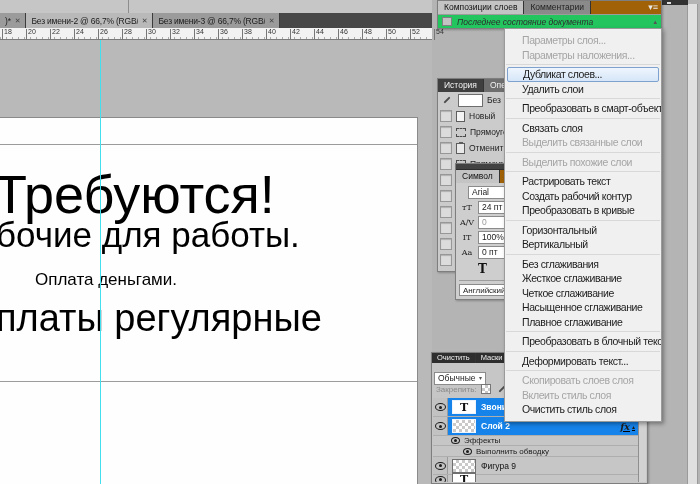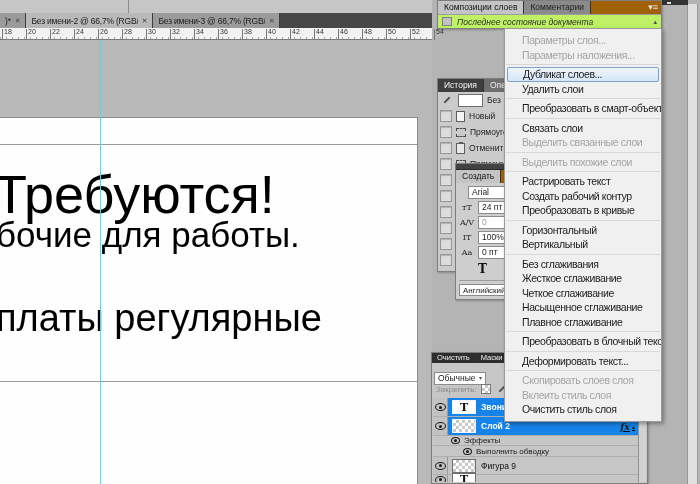--- a/index.html
+++ b/index.html
@@ -49,7 +49,7 @@
   .comps{left:437px;top:0;width:225px;height:29px;padding:0;z-index:5;}
   .comps .ptabs{position:relative;}
   .comps .pmenu{position:absolute;right:3px;top:1px;color:#e8e8e8;font-size:9px;line-height:11px;}
-  .comps .row{height:14px;background:#bef264;display:flex;align-items:center;gap:5px;padding:0 4px;border-top:1px solid #9c9c9c;}
+  .comps .row{height:14px;background:#22c55e;display:flex;align-items:center;gap:5px;padding:0 4px;border-top:1px solid #9c9c9c;}
   .comps .cicon{width:10px;height:9px;background:#c2c2c2;border:1px solid #808080;flex:none;}
   .comps .row .txt{font-style:italic;font-size:8.5px;color:#2e2e2e;white-space:nowrap;overflow:hidden;flex:1;}
   .comps .up{font-size:7px;color:#555;flex:none;}

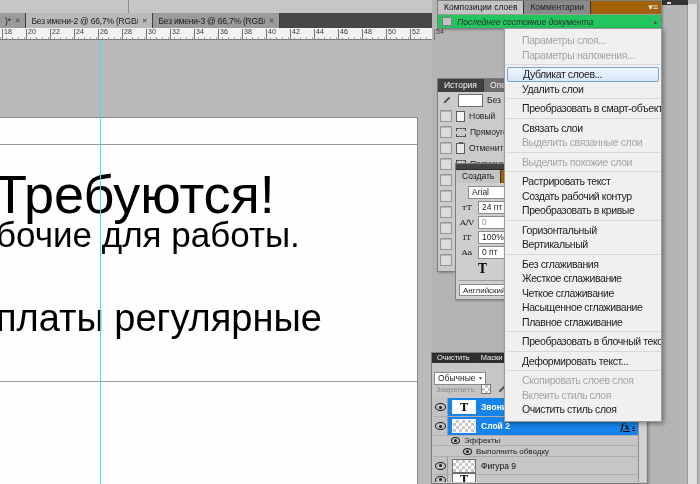--- a/index.html
+++ b/index.html
@@ -347,7 +347,7 @@
       <div class="menu-sep"></div>
       <div class="menu-item">Преобразовать в смарт-объект</div>
       <div class="menu-sep"></div>
-      <div class="menu-item">Связать слои</div>
+      <div class="menu-item">Связать слоя</div>
       <div class="menu-item disabled">Выделить связанные слои</div>
       <div class="menu-sep"></div>
       <div class="menu-item disabled">Выделить похожие слои</div>

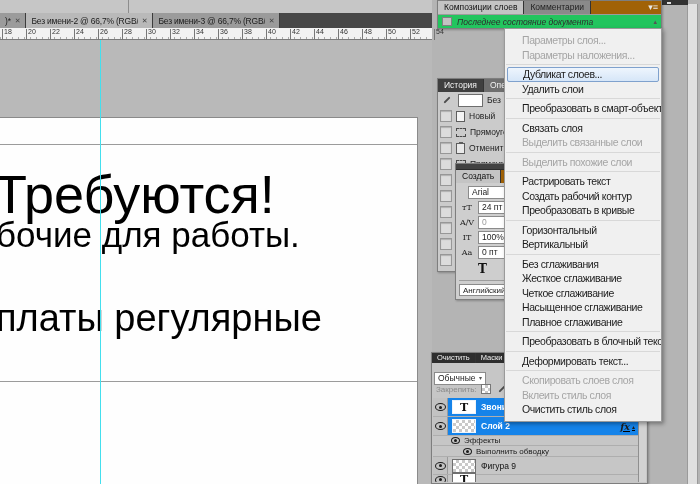--- a/index.html
+++ b/index.html
@@ -235,7 +235,7 @@
   <div class="panel charpanel">
     <div class="grip"></div>
     <div class="ptabs">
-      <div class="ptab lit">Создать</div>
+      <div class="ptab lit">Символ</div>
     </div>
     <div class="fontrow">
       <div class="cfield">Arial</div>

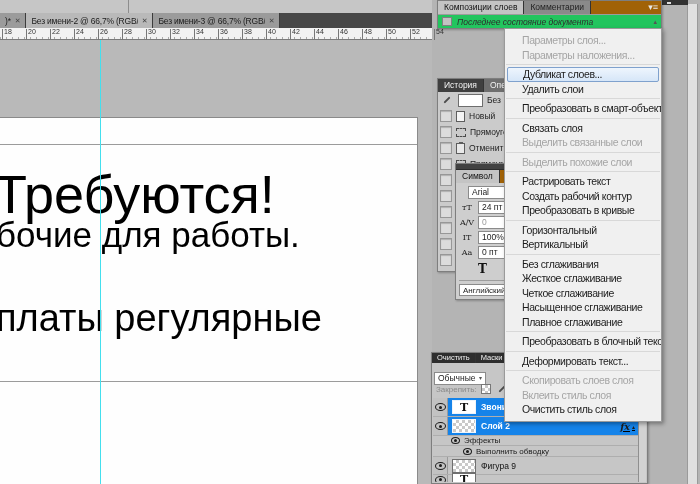--- a/index.html
+++ b/index.html
@@ -167,6 +167,7 @@
       <div class="hline" style="top:263px"></div>
     <div class="ctext" style="left: -6px; top: 49px; font-size: 54px;">Требуются!</div>
         <div class="ctext" style="left: -4px; top: 99px; font-size: 35px;">бочие для работы.</div>
+        <div class="ctext" style="left: 35px; top: 153px; font-size: 17px;">Оплата деньгами.</div>
         <div class="ctext" style="left: -4px; top: 181px; font-size: 38px;">платы регулярные</div>
       </div>
   </div>

